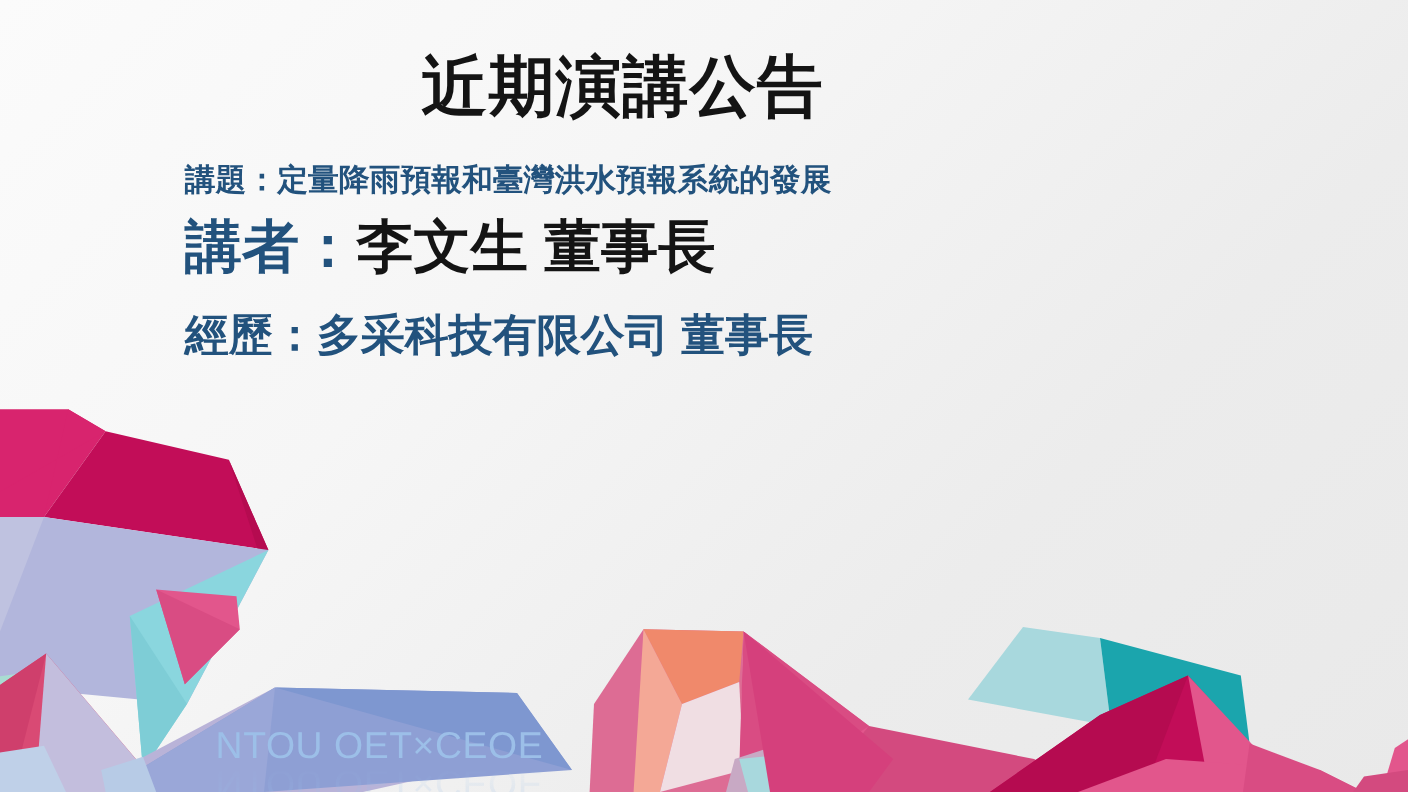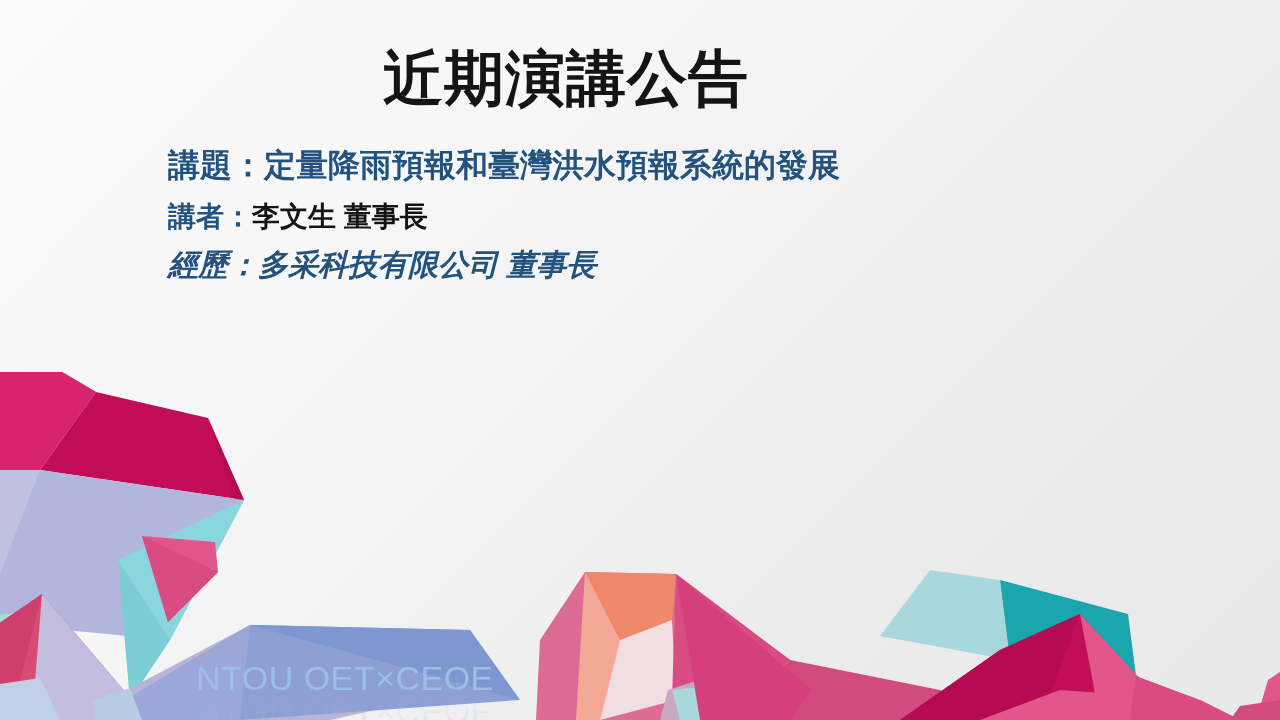--- a/index.html
+++ b/index.html
@@ -58,7 +58,7 @@
   .line .value { color: #22527d; }
   .line.dark-value .value { color: #141414; }
 
-  .line.l-topic  { font-size: 32px; margin-bottom: 17px; }
+  .line.l-topic  { font-size: 28px; margin-bottom: 17px; }
   .line.l-speaker{ font-size: 28px; margin-bottom: 16px; }
   .line.l-bio    { font-size: 30px; margin-bottom: 30px; font-style: italic; }
   .line.l-time   { font-size: 40px; margin-bottom: 30px; }

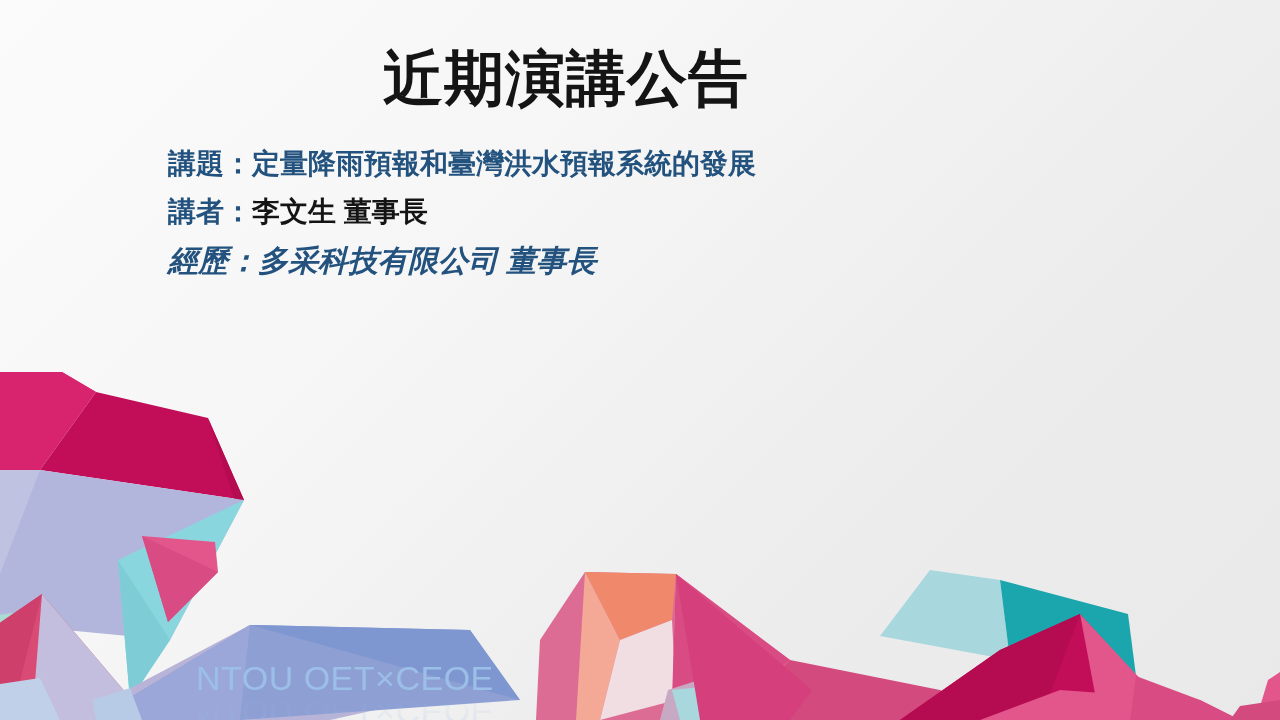--- a/index.html
+++ b/index.html
@@ -59,7 +59,7 @@
   .line.dark-value .value { color: #141414; }
 
   .line.l-topic  { font-size: 28px; margin-bottom: 17px; }
-  .line.l-speaker{ font-size: 28px; margin-bottom: 16px; }
+  .line.l-speaker{ font-size: 52px; margin-bottom: 28px; }
   .line.l-bio    { font-size: 30px; margin-bottom: 30px; font-style: italic; }
   .line.l-time   { font-size: 40px; margin-bottom: 30px; }
   .line.l-place  { font-size: 40px; margin-bottom: 0; }

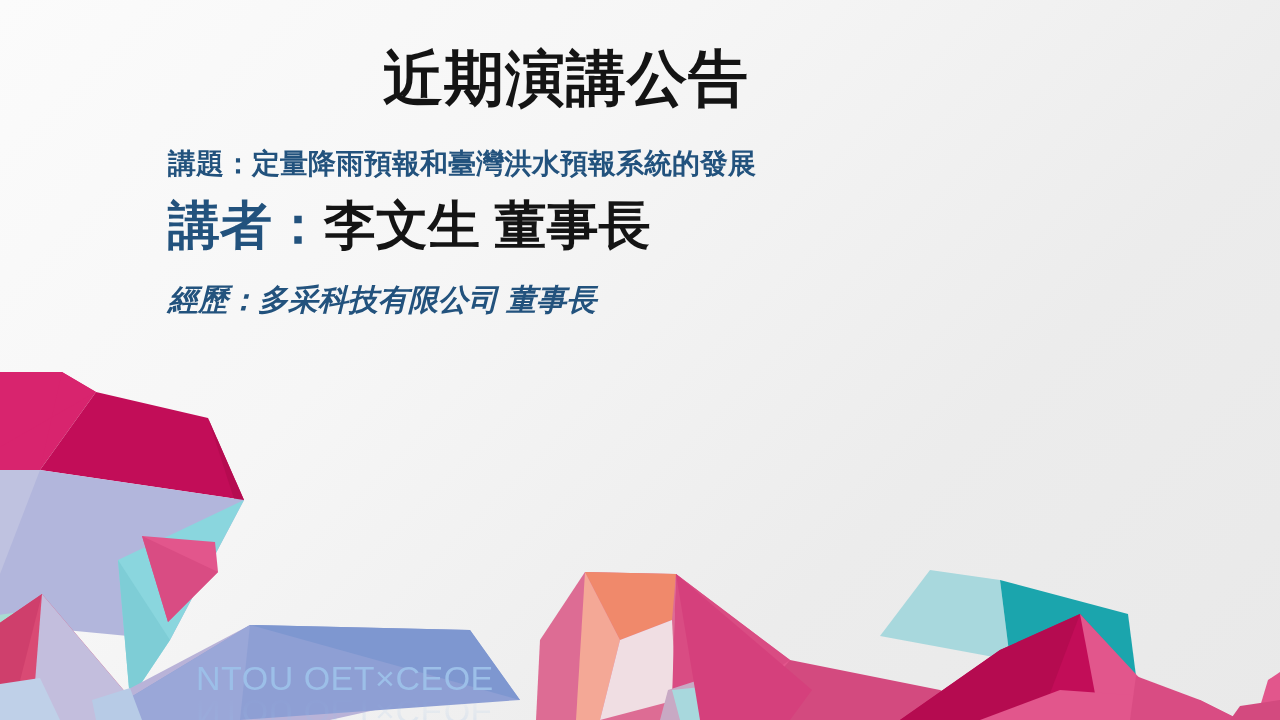--- a/index.html
+++ b/index.html
@@ -60,7 +60,7 @@
 
   .line.l-topic  { font-size: 28px; margin-bottom: 17px; }
   .line.l-speaker{ font-size: 52px; margin-bottom: 28px; }
-  .line.l-bio    { font-size: 30px; margin-bottom: 30px; font-style: italic; }
+  .line.l-bio    { font-size: 40px; margin-bottom: 30px; }
   .line.l-time   { font-size: 40px; margin-bottom: 30px; }
   .line.l-place  { font-size: 40px; margin-bottom: 0; }
 

